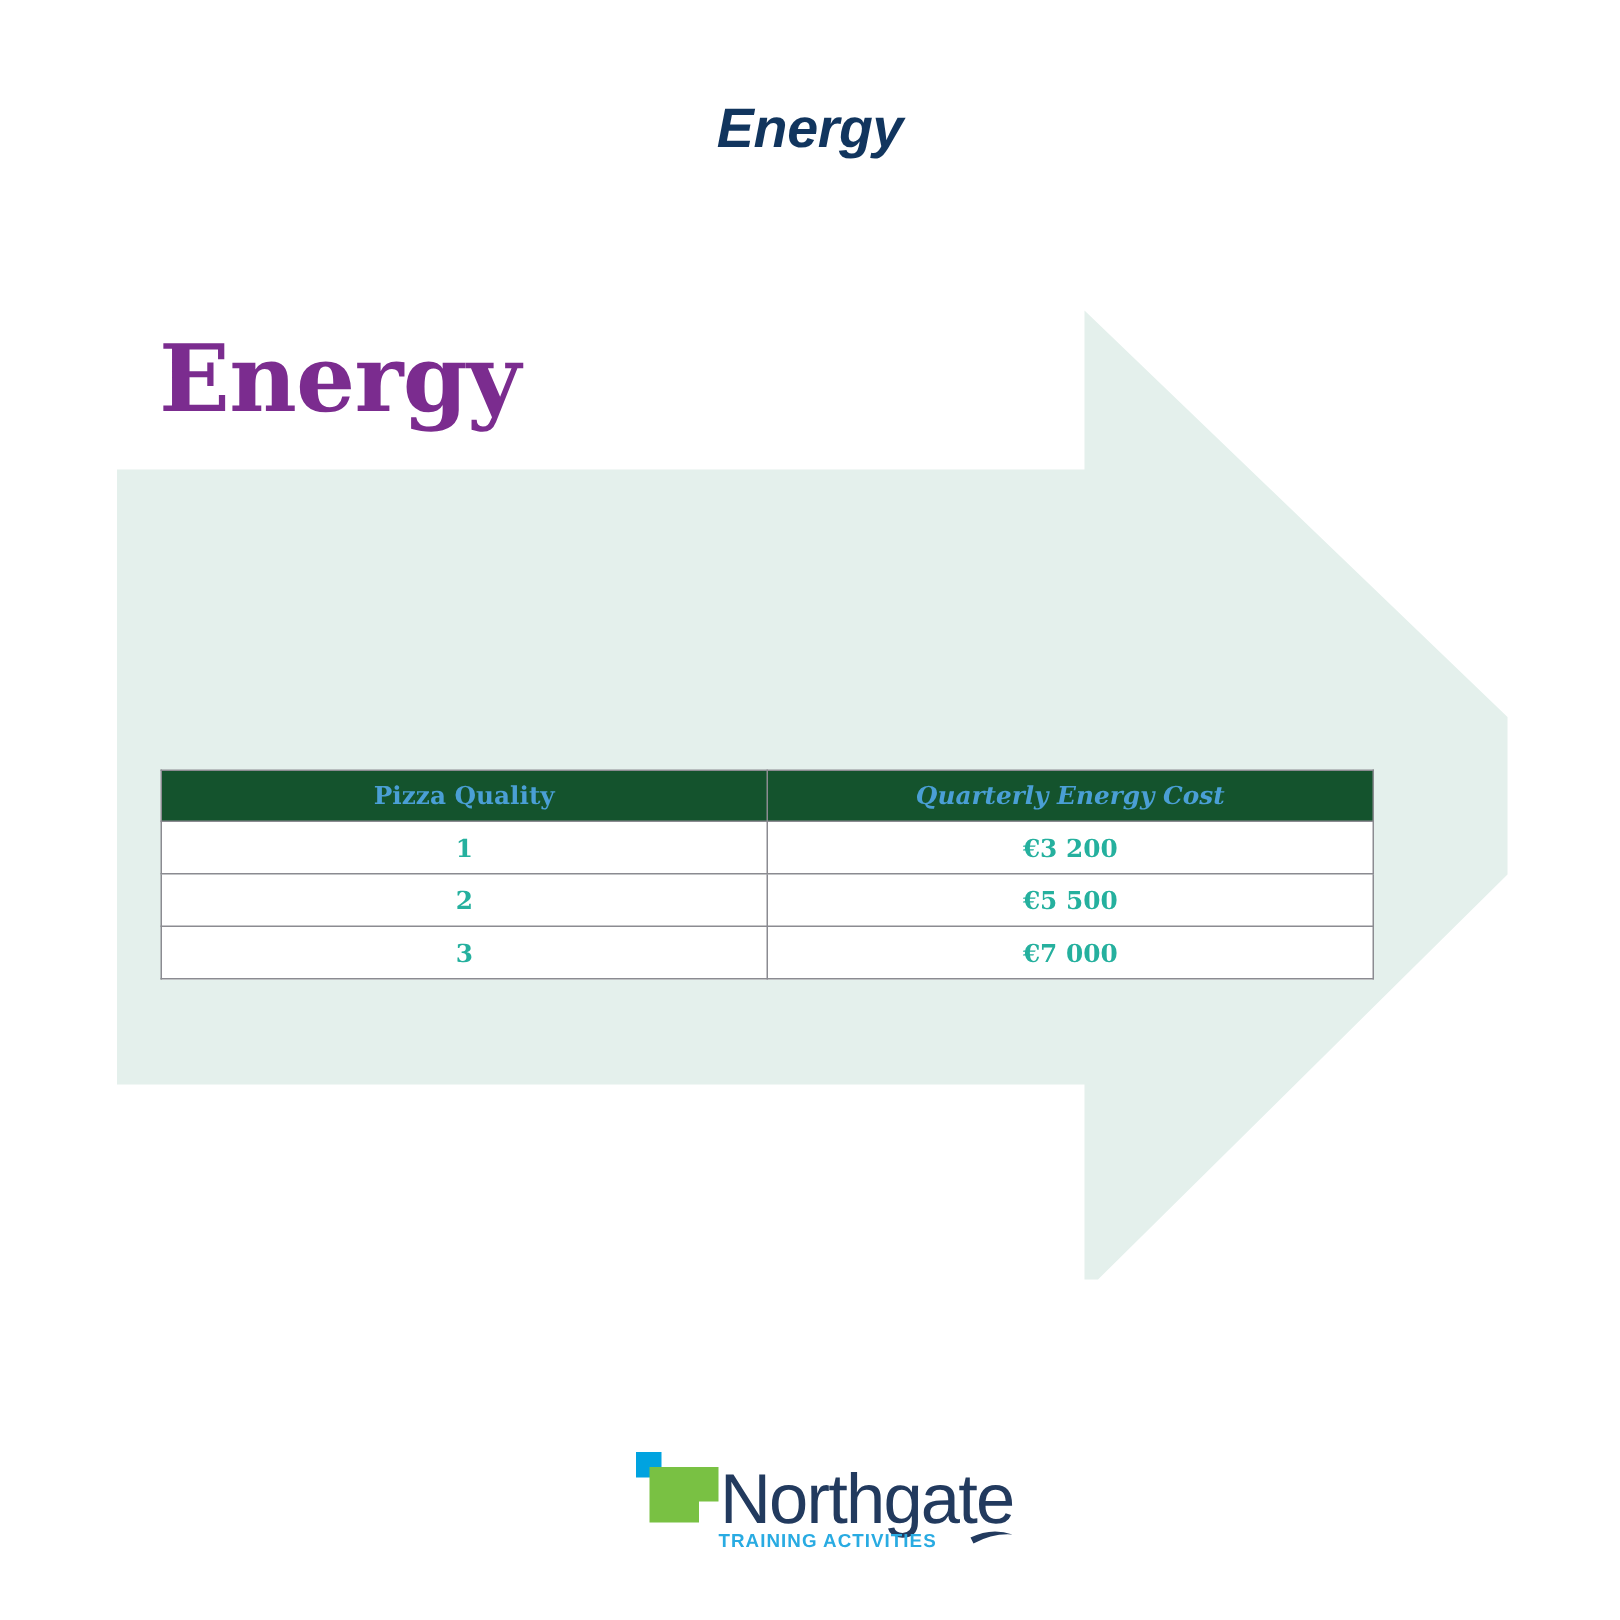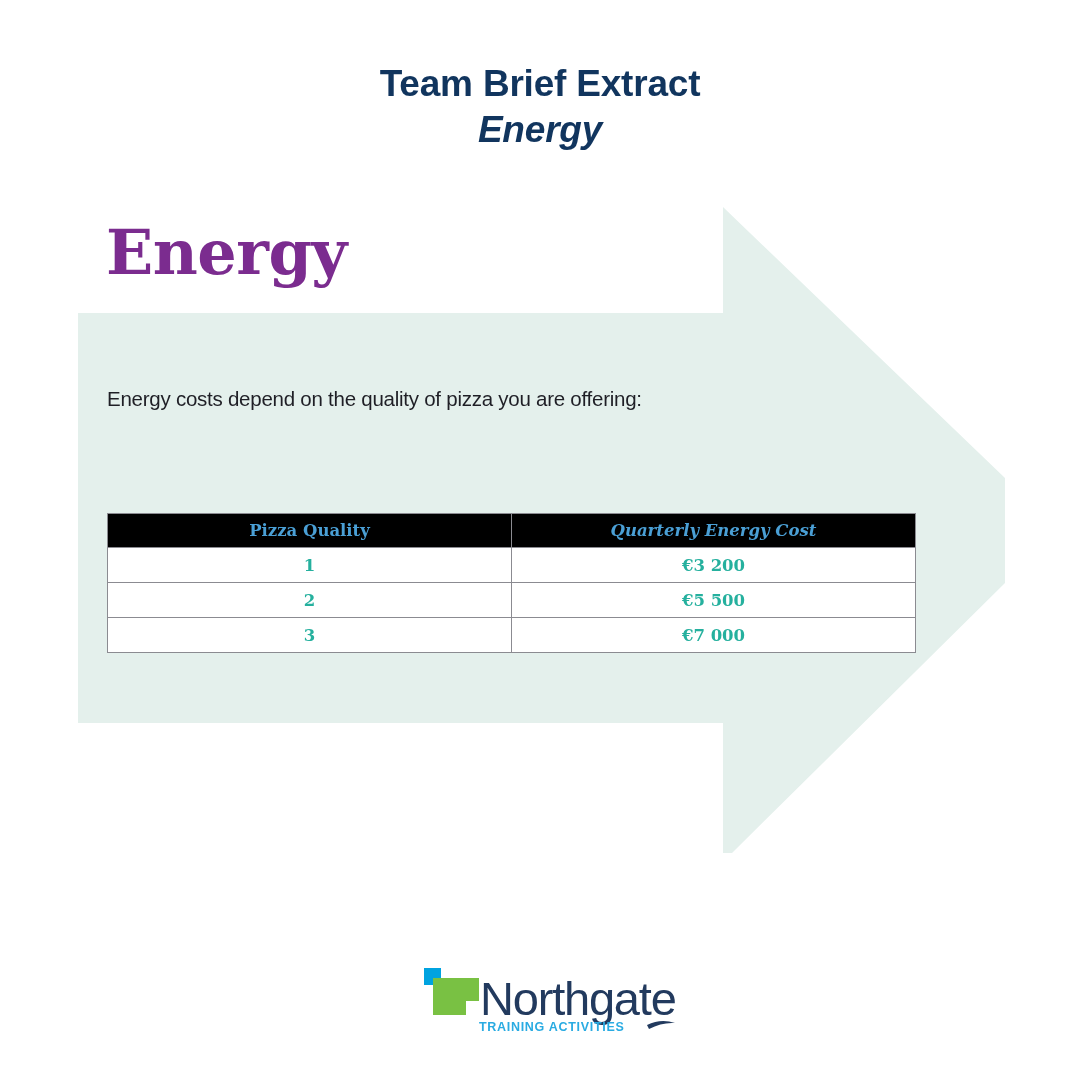--- a/index.html
+++ b/index.html
@@ -136,7 +136,6 @@
 </div>
 
 <div class="title-block">
-  <div class="title-line1">Team Brief Extract</div>
   <div class="title-line2">Energy</div>
 </div>
 

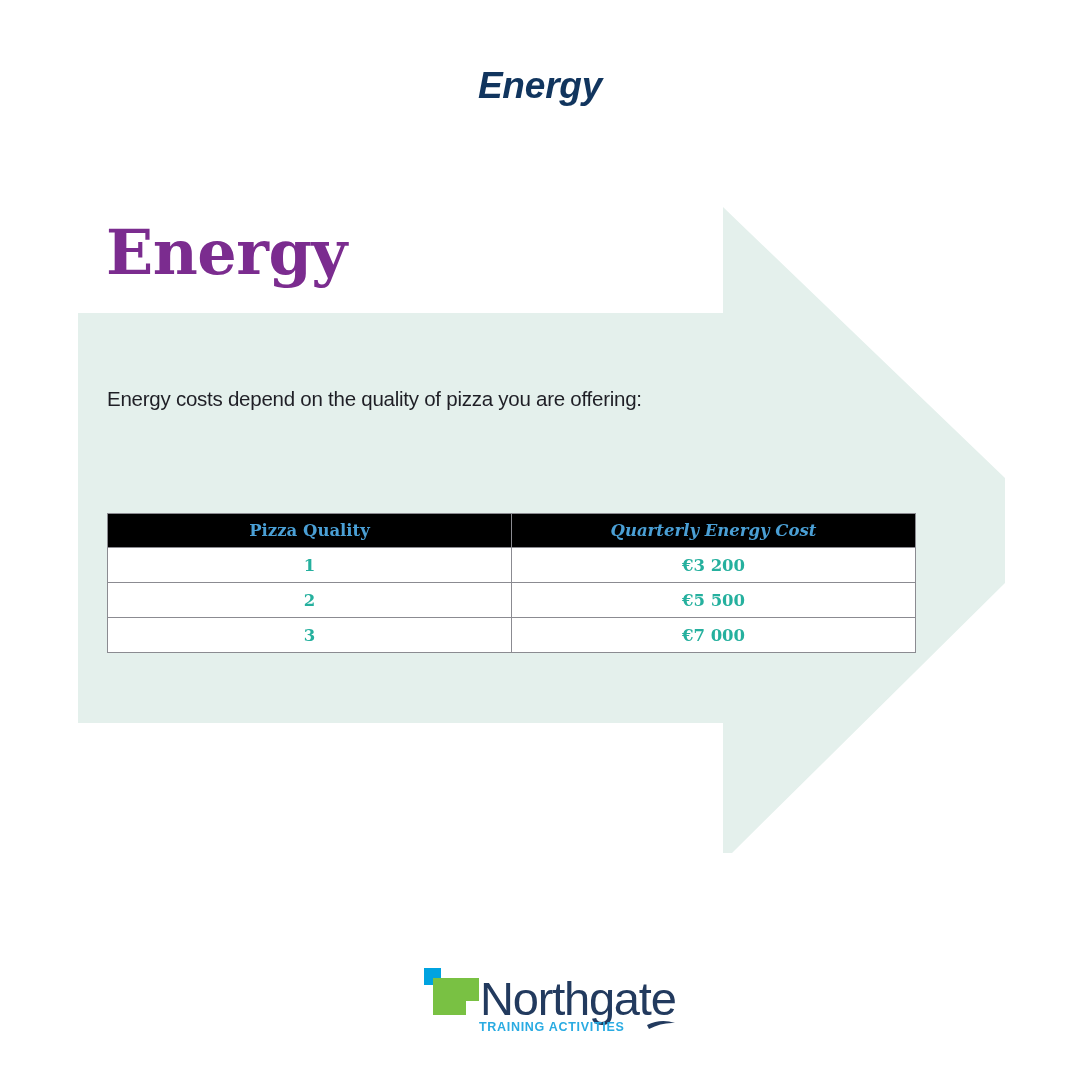--- a/index.html
+++ b/index.html
@@ -142,7 +142,6 @@
 <div class="purple-heading">Energy</div>
 
 <div class="body-text">
-  <p class="para">Energy costs depend on the quality of pizza you are offering:</p>
 </div>
 
 <table class="cost-table">

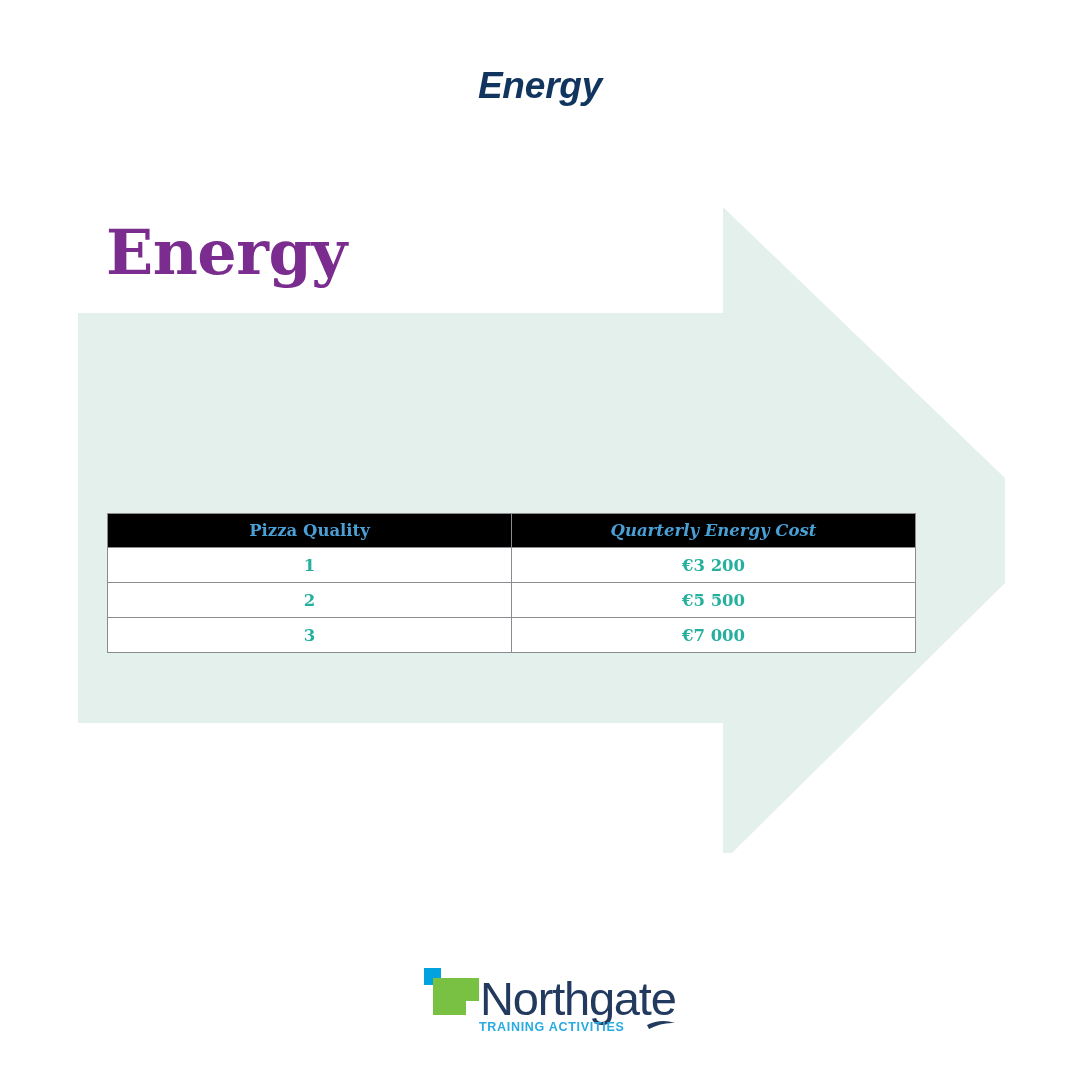--- a/index.html
+++ b/index.html
@@ -100,7 +100,7 @@
     font-weight: bold;
   }
   .cost-table th {
-    background: #000000;
+    background: #14532d;
     color: #4a9fd5;
     font-size: 16.5px;
     height: 33px;

